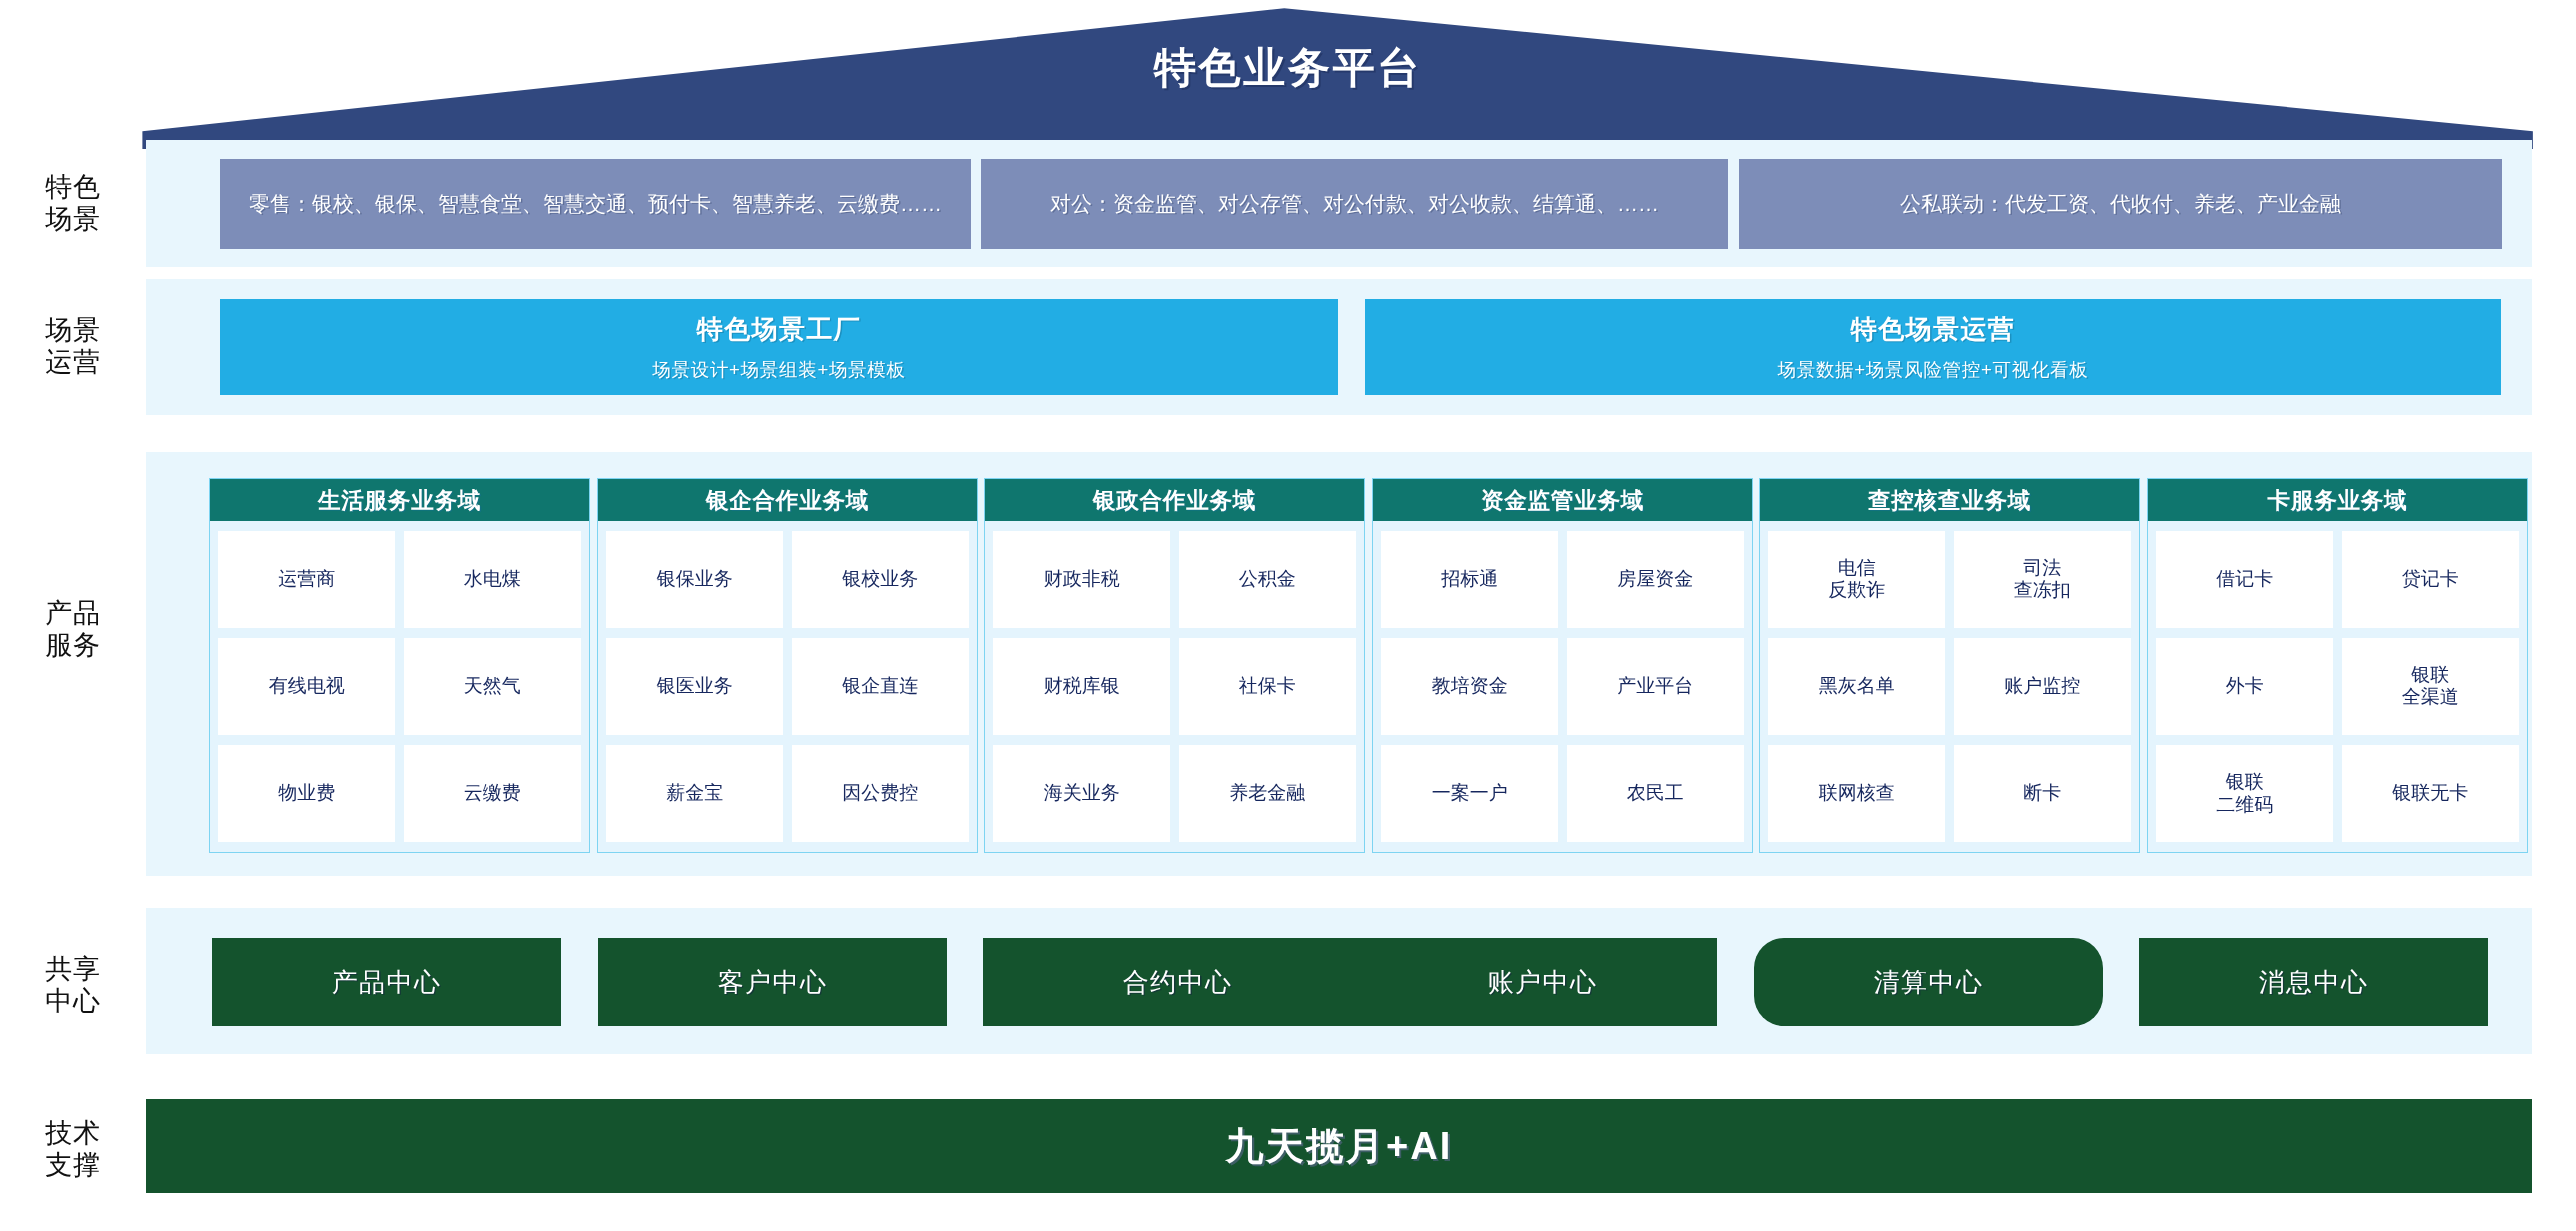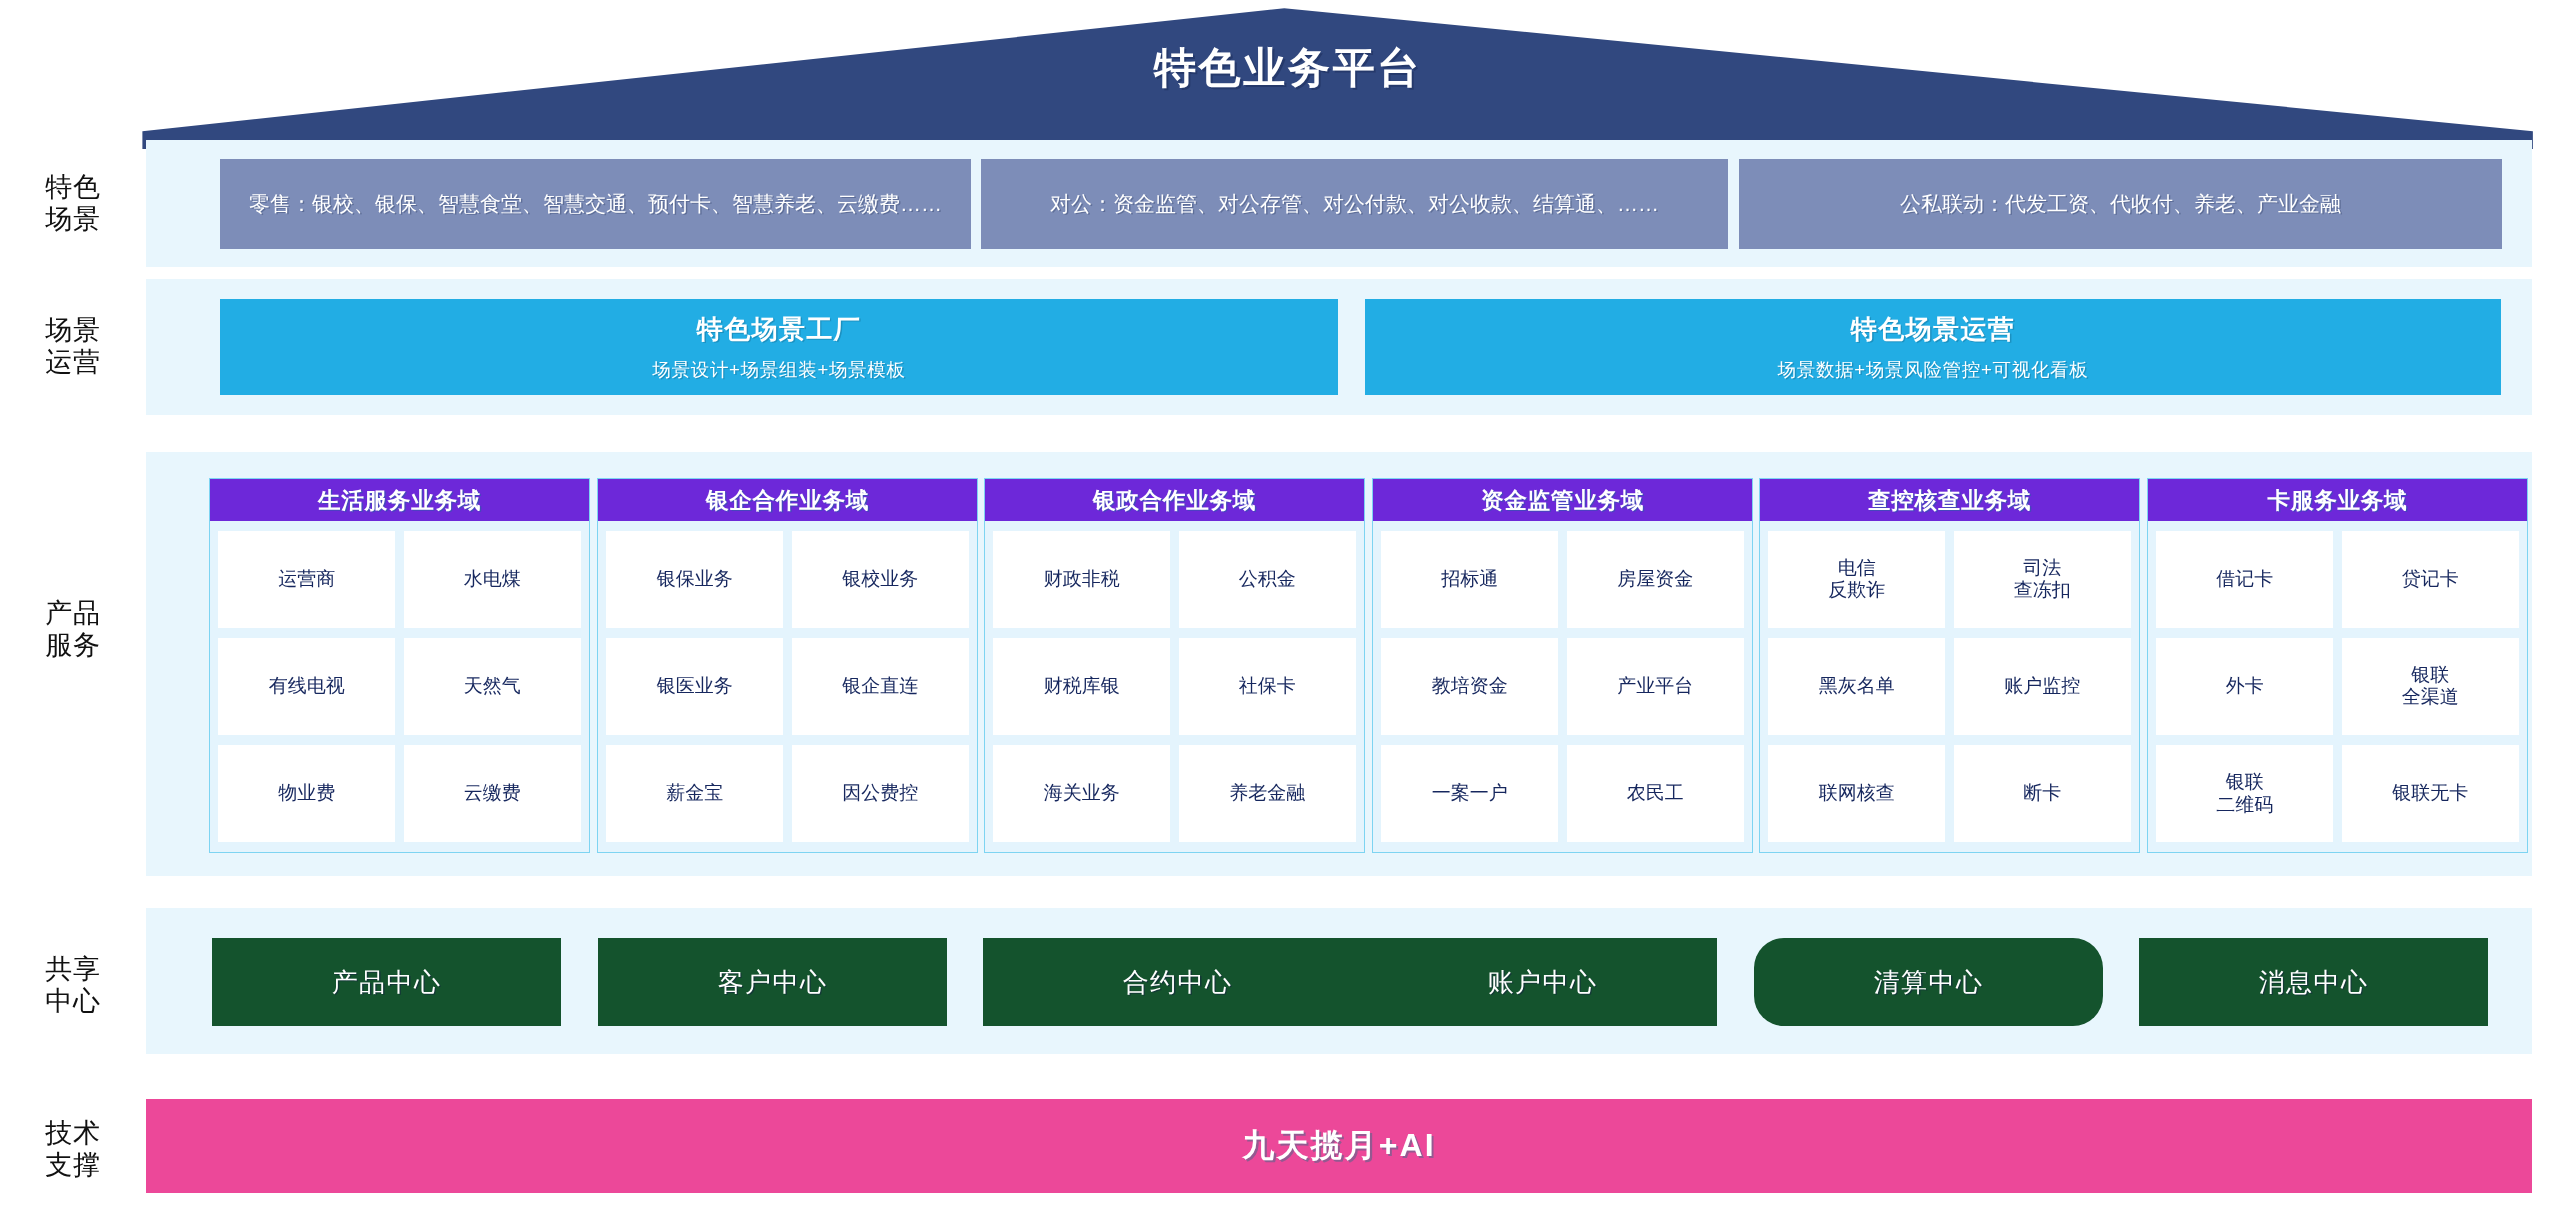--- a/index.html
+++ b/index.html
@@ -78,7 +78,7 @@
     display: flex; flex-direction: column;
   }
   .domain-head {
-    background: #6d28d9;
+    background: #0f766e;
     color: #ffffff;
     height: 42px;
     display: flex; align-items: center; justify-content: center;

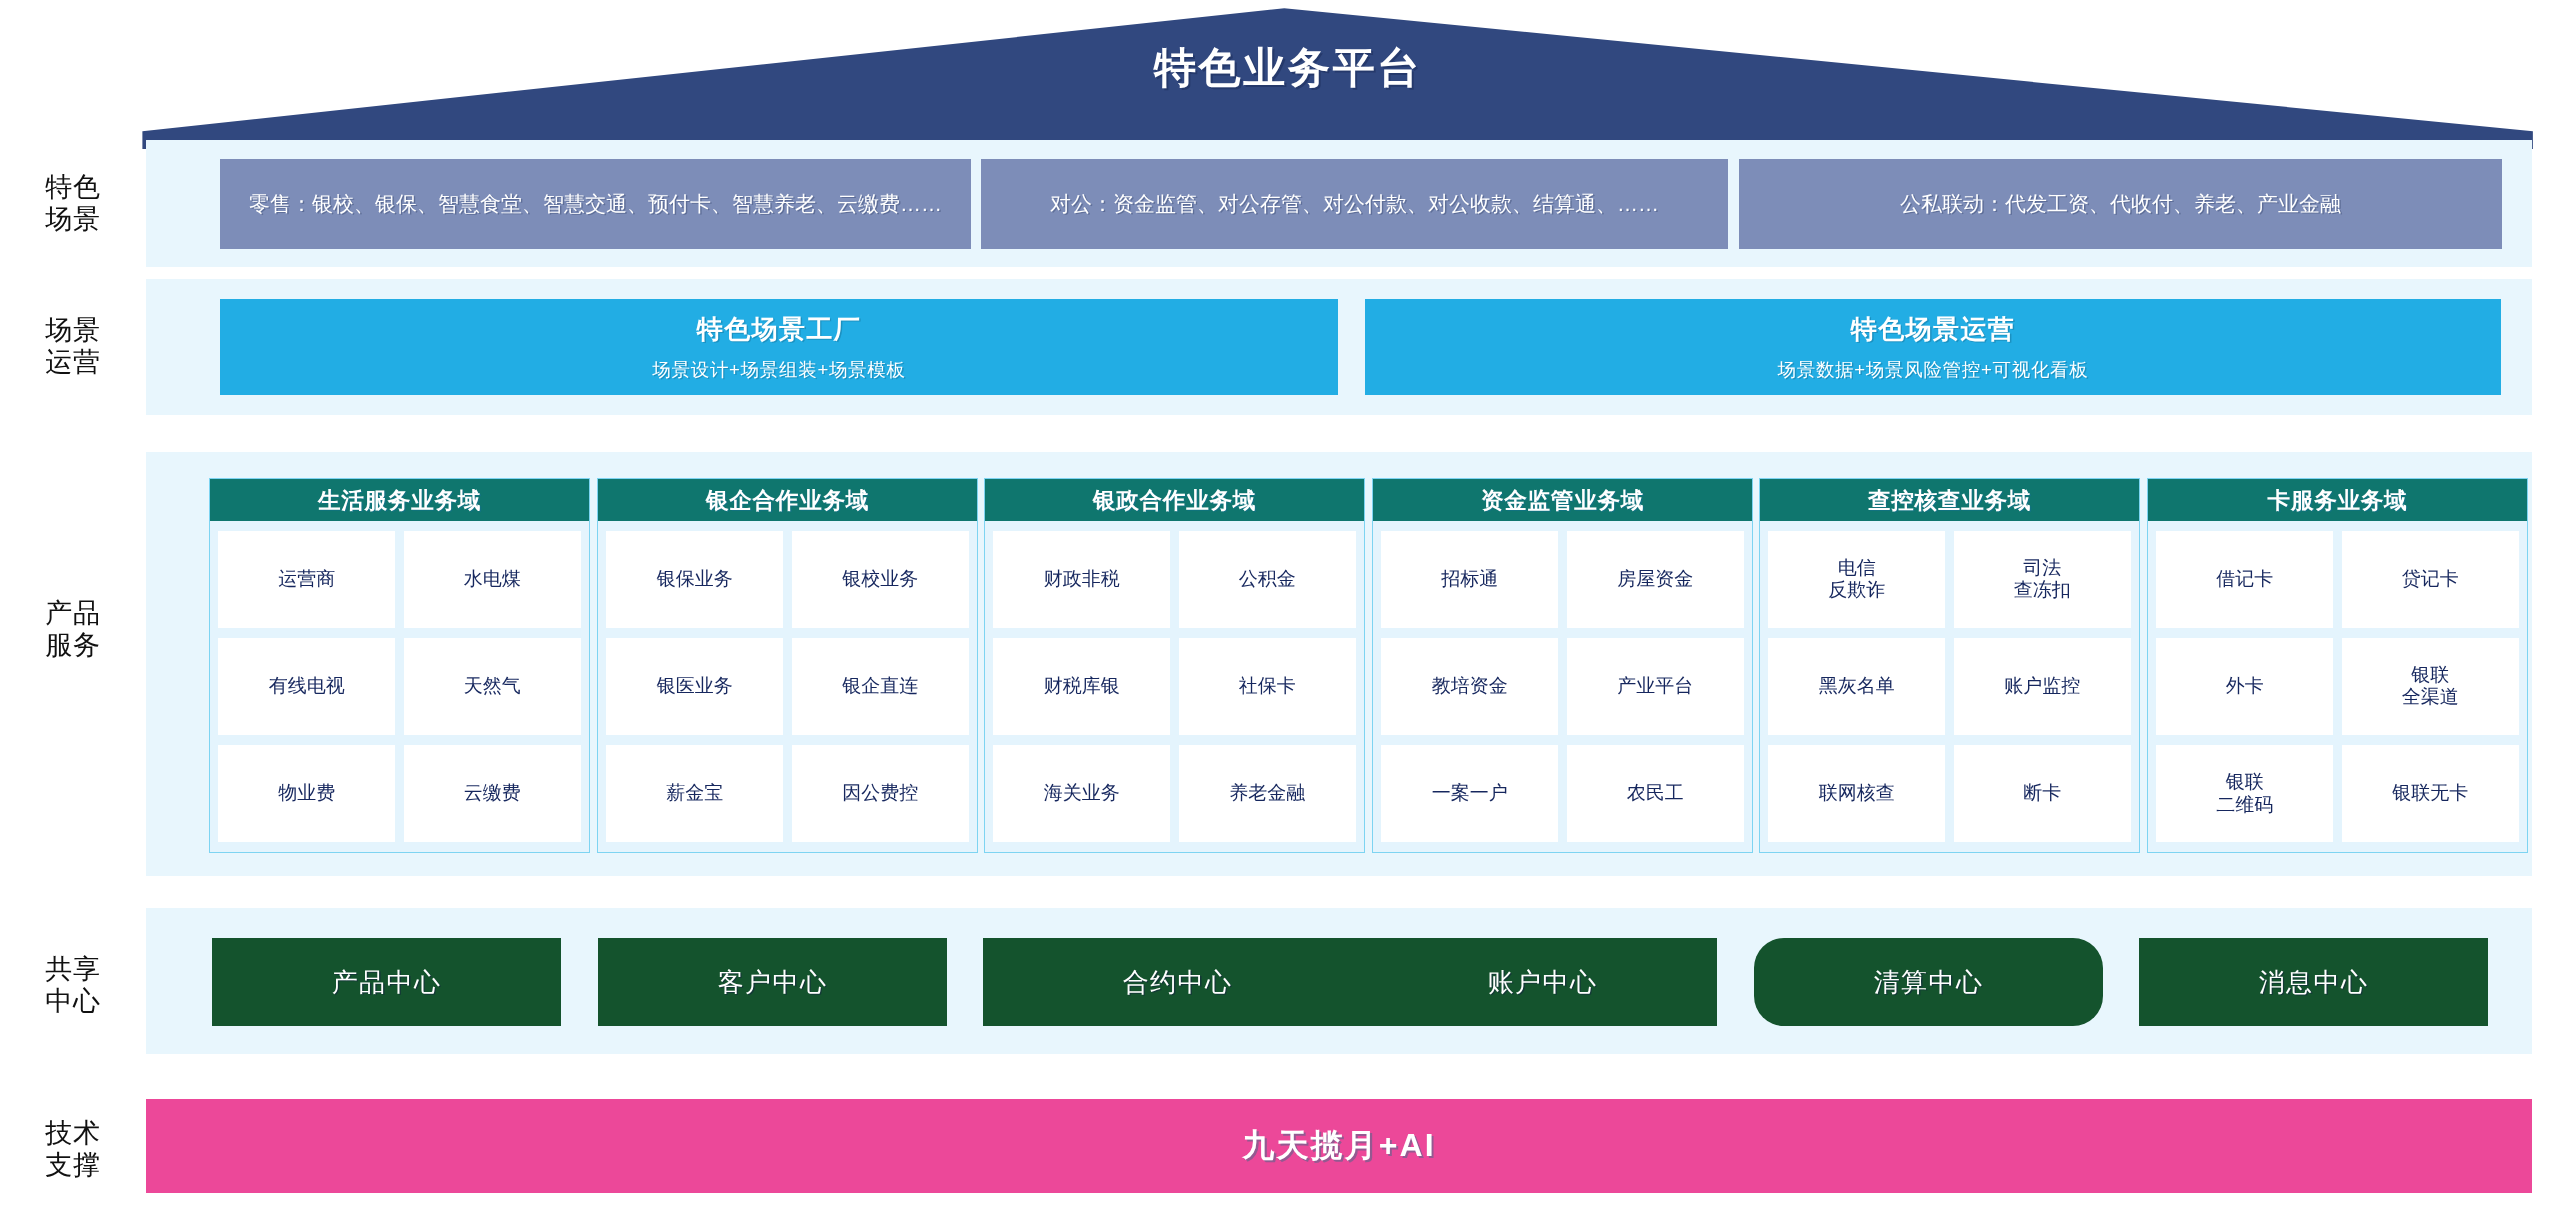--- a/index.html
+++ b/index.html
@@ -117,10 +117,10 @@
   
   .tech-bar {
     position: absolute;
-    background: #ec4899;
-    display: flex; align-items: center; justify-content: center;
-    color: #ffffff;
-    font-size: 32px; font-weight: bold; letter-spacing: 2.1px;
+    background: #14532d;
+    display: flex; align-items: center; justify-content: center;
+    color: #ffffff;
+    font-size: 38px; font-weight: bold; letter-spacing: 2.1px;
     text-shadow: 2.1px 2.1px 0 rgba(90,102,140,0.6);
   }
 </style>

